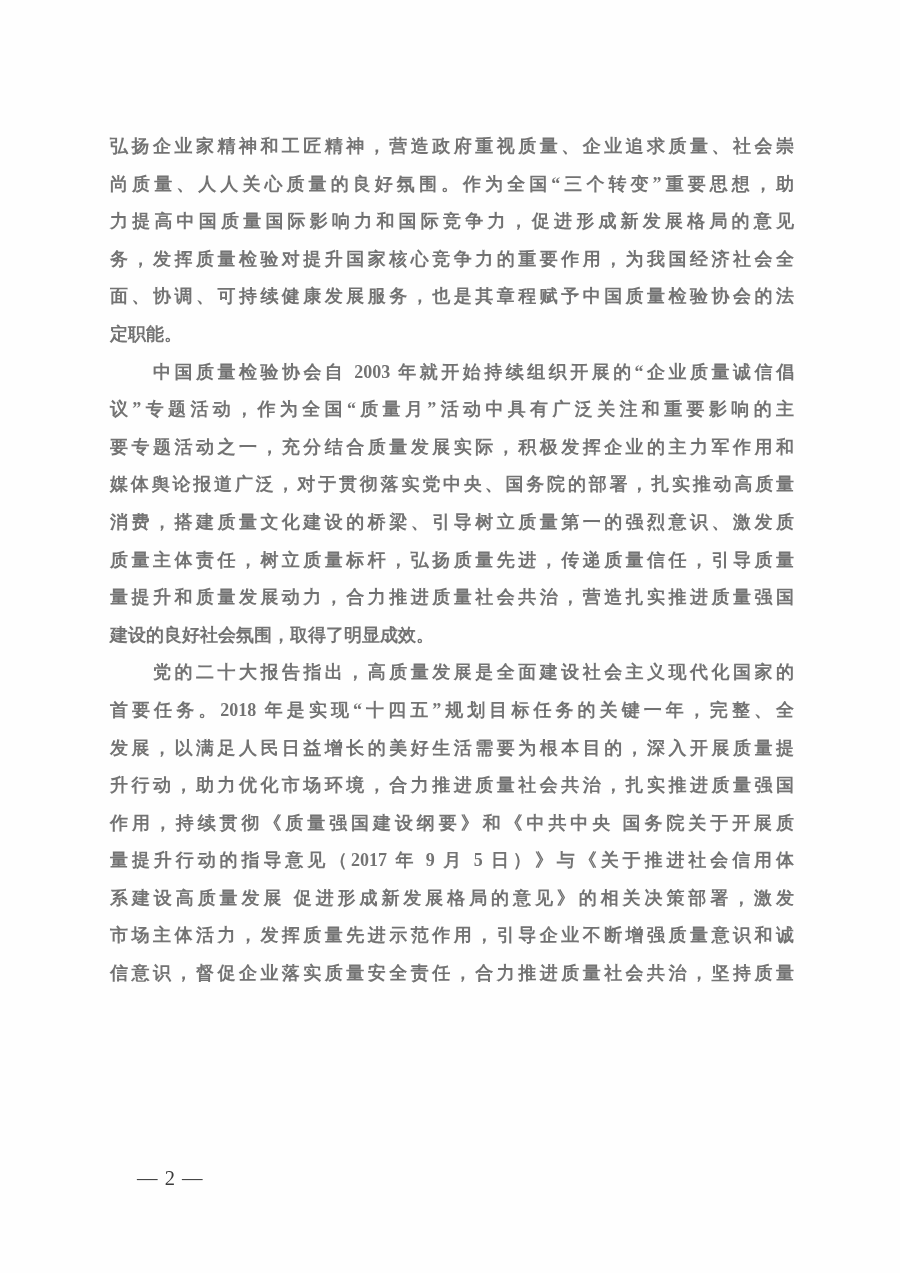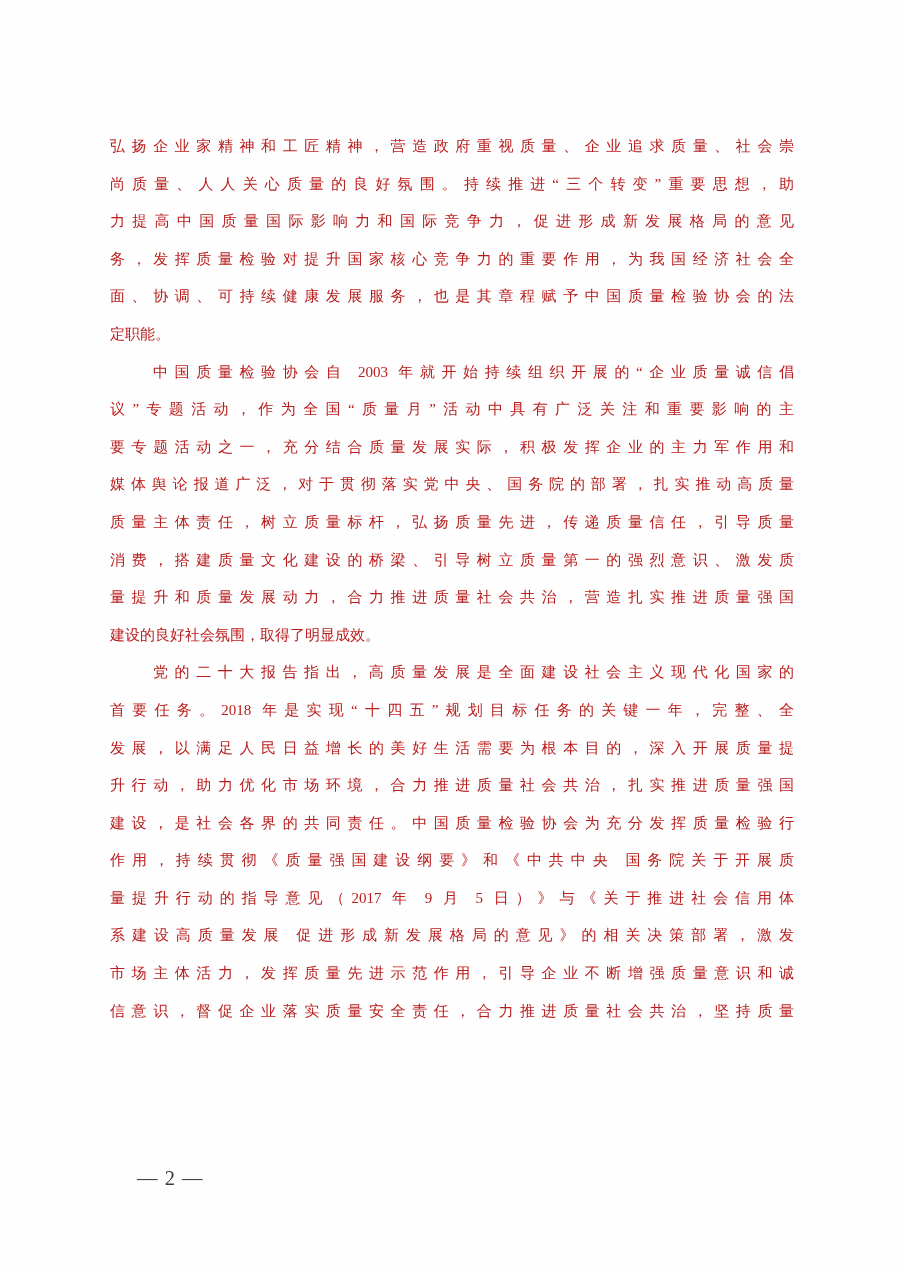--- a/index.html
+++ b/index.html
@@ -24,13 +24,13 @@
   .text-line {
     height: 37.6px;
     line-height: 37.6px;
-    font-size: 15px;
-    color: #b91c1c;
+    font-size: 18px;
+    color: #737373;
     white-space: nowrap;
     text-align: justify;
     text-align-last: justify;
     text-justify: inter-character;
-    font-weight: 400;
+    font-weight: 700;
     overflow: visible;
   }
   .text-line.indent {

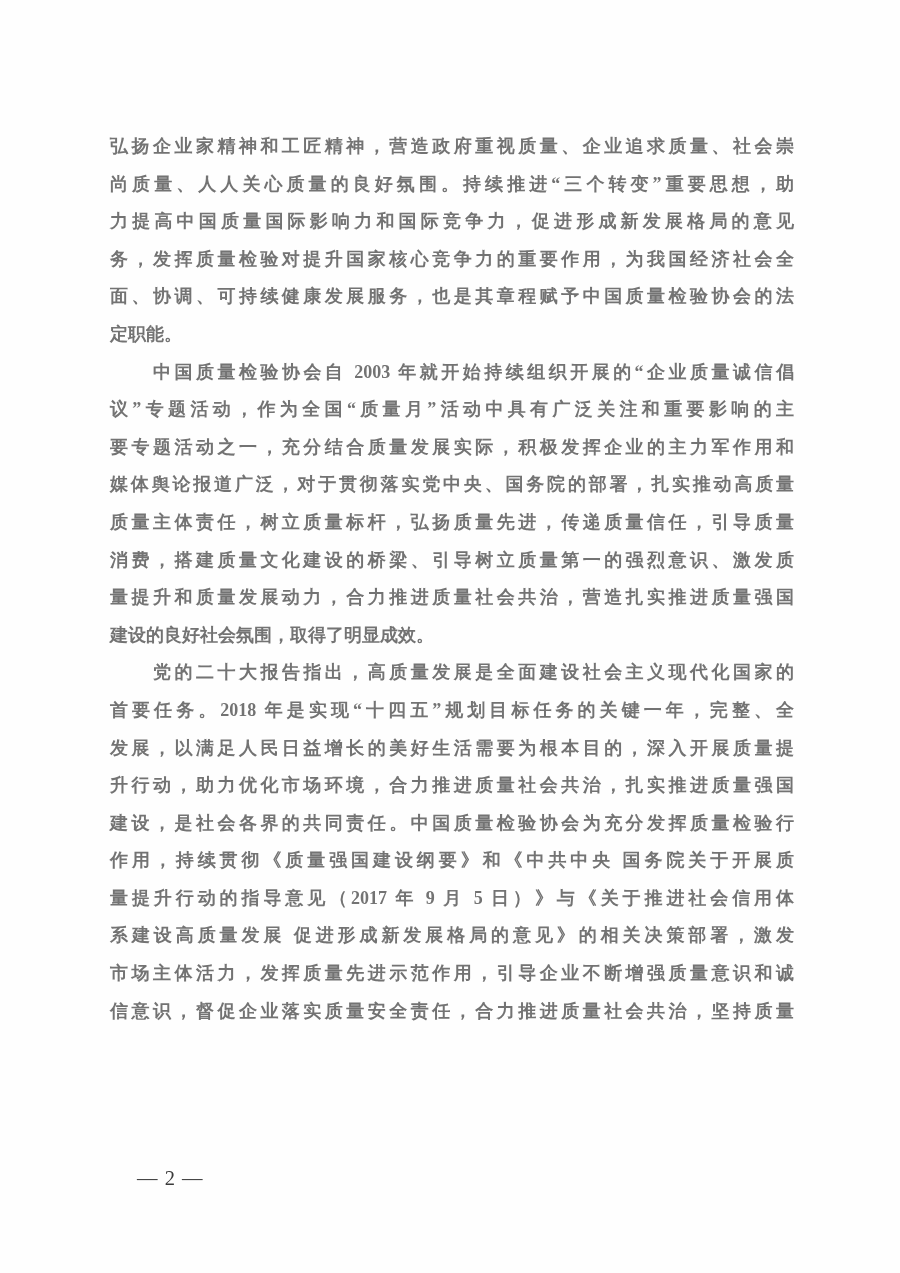--- a/index.html
+++ b/index.html
@@ -57,7 +57,7 @@
 <div class="page">
   <div class="text-block" id="text-block">
       <div class="text-line">弘扬企业家精神和工匠精神，营造政府重视质量、企业追求质量、社会崇</div>
-      <div class="text-line">尚质量、人人关心质量的良好氛围。持续推进“三个转变”重要思想，助</div>
+      <div class="text-line">尚质量、人人关心质量的良好氛围。作为全国“三个转变”重要思想，助</div>
       <div class="text-line">力提高中国质量国际影响力和国际竞争力，促进形成新发展格局的意见</div>
       <div class="text-line">务，发挥质量检验对提升国家核心竞争力的重要作用，为我国经济社会全</div>
       <div class="text-line">面、协调、可持续健康发展服务，也是其章程赋予中国质量检验协会的法</div>

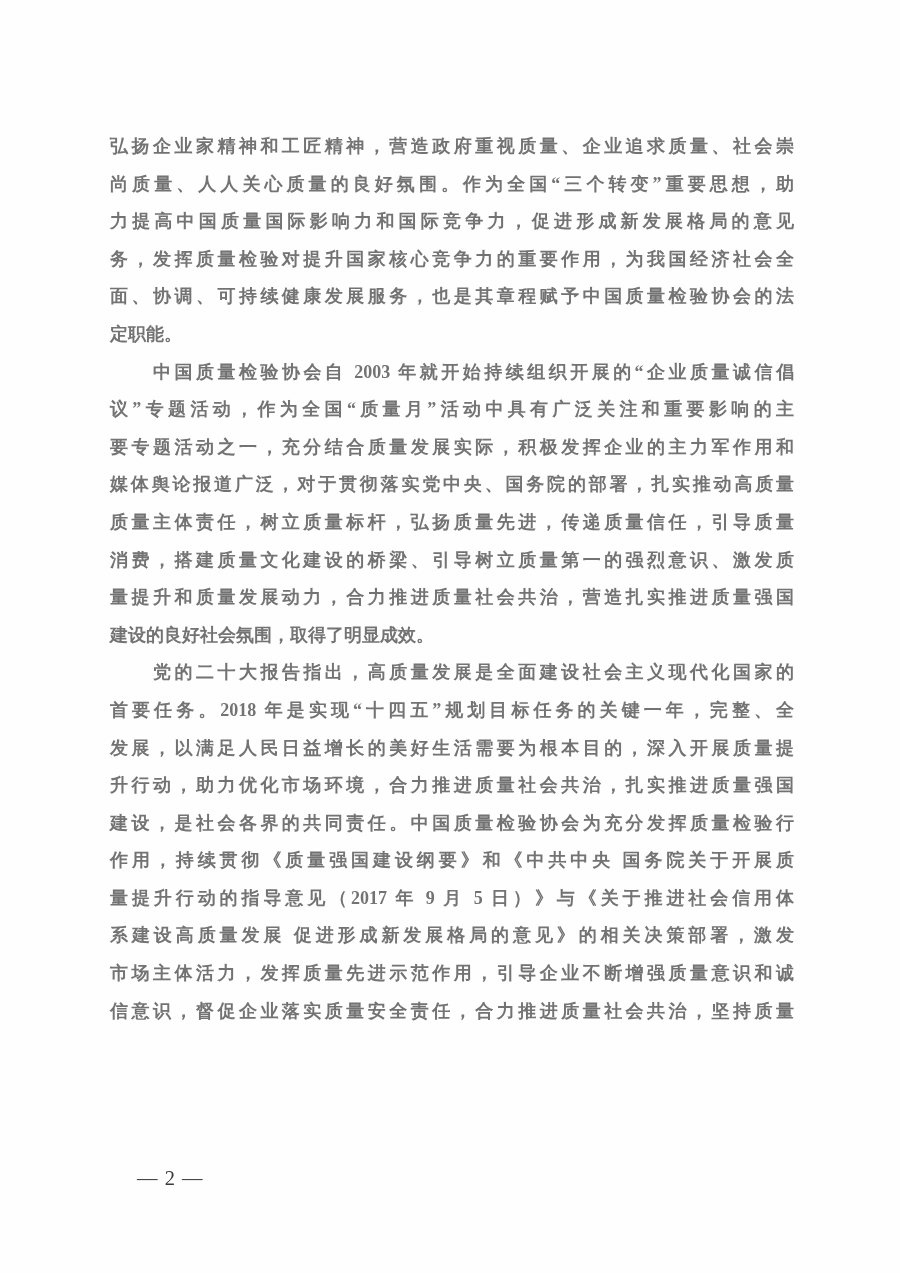--- a/index.html
+++ b/index.html
@@ -66,8 +66,8 @@
       <div class="text-line">议”专题活动，作为全国“质量月”活动中具有广泛关注和重要影响的主</div>
       <div class="text-line">要专题活动之一，充分结合质量发展实际，积极发挥企业的主力军作用和</div>
       <div class="text-line">媒体舆论报道广泛，对于贯彻落实党中央、国务院的部署，扎实推动高质量</div>
+      <div class="text-line">消费，搭建质量文化建设的桥梁、引导树立质量第一的强烈意识、激发质</div>
       <div class="text-line">质量主体责任，树立质量标杆，弘扬质量先进，传递质量信任，引导质量</div>
-      <div class="text-line">消费，搭建质量文化建设的桥梁、引导树立质量第一的强烈意识、激发质</div>
       <div class="text-line">量提升和质量发展动力，合力推进质量社会共治，营造扎实推进质量强国</div>
       <div class="text-line para-end">建设的良好社会氛围，取得了明显成效。</div>
       <div class="text-line indent">党的二十大报告指出，高质量发展是全面建设社会主义现代化国家的</div>

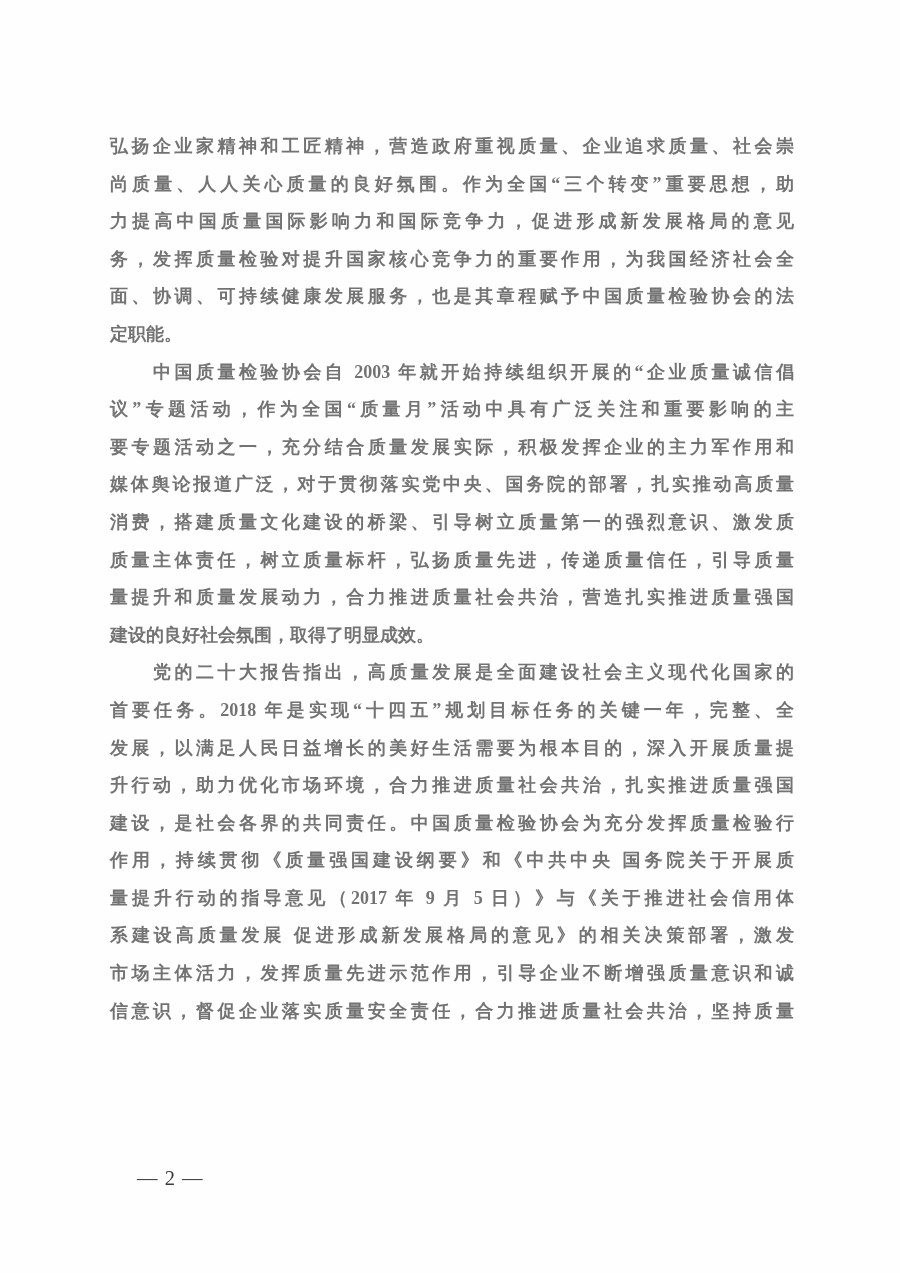--- a/index.html
+++ b/index.html
@@ -74,7 +74,6 @@
       <div class="text-line">首要任务。2018 年是实现“十四五”规划目标任务的关键一年，完整、全</div>
       <div class="text-line">发展，以满足人民日益增长的美好生活需要为根本目的，深入开展质量提</div>
       <div class="text-line">升行动，助力优化市场环境，合力推进质量社会共治，扎实推进质量强国</div>
-      <div class="text-line">建设，是社会各界的共同责任。中国质量检验协会为充分发挥质量检验行</div>
       <div class="text-line">作用，持续贯彻《质量强国建设纲要》和《中共中央 国务院关于开展质</div>
       <div class="text-line">量提升行动的指导意见（2017 年 9 月 5 日）》与《关于推进社会信用体</div>
       <div class="text-line">系建设高质量发展 促进形成新发展格局的意见》的相关决策部署，激发</div>

